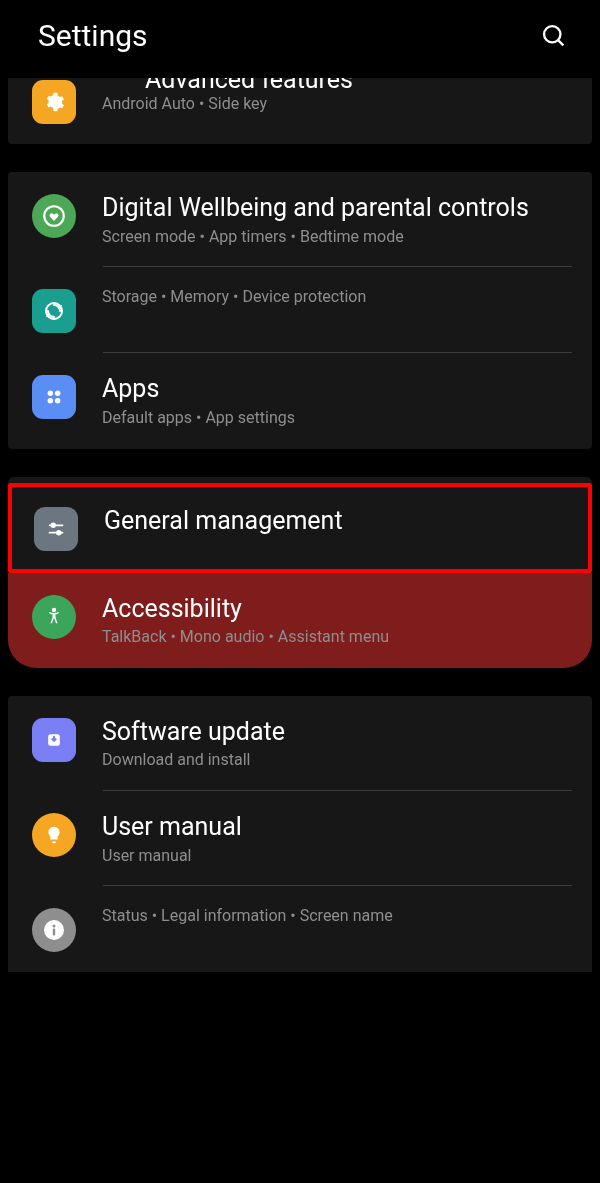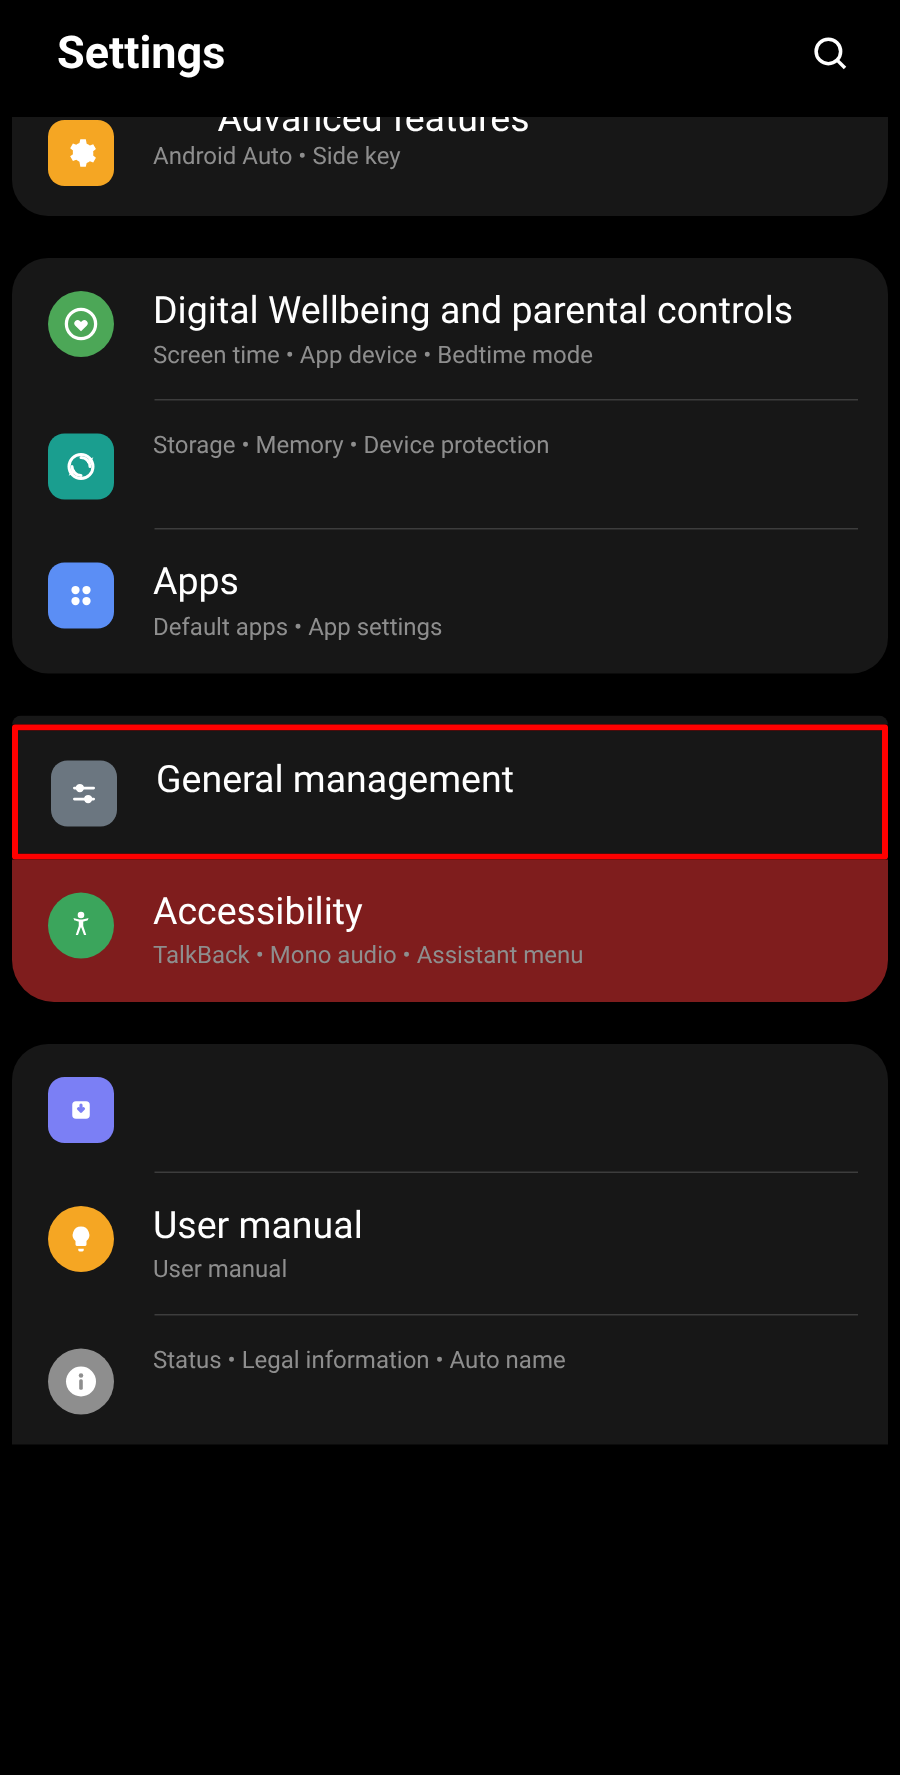--- a/index.html
+++ b/index.html
@@ -23,7 +23,7 @@
     }
     .header-title {
       font-size: 30px;
-      font-weight: 700;
+      font-weight: 400;
       color: #fff;
     }
     .search-icon-wrap {

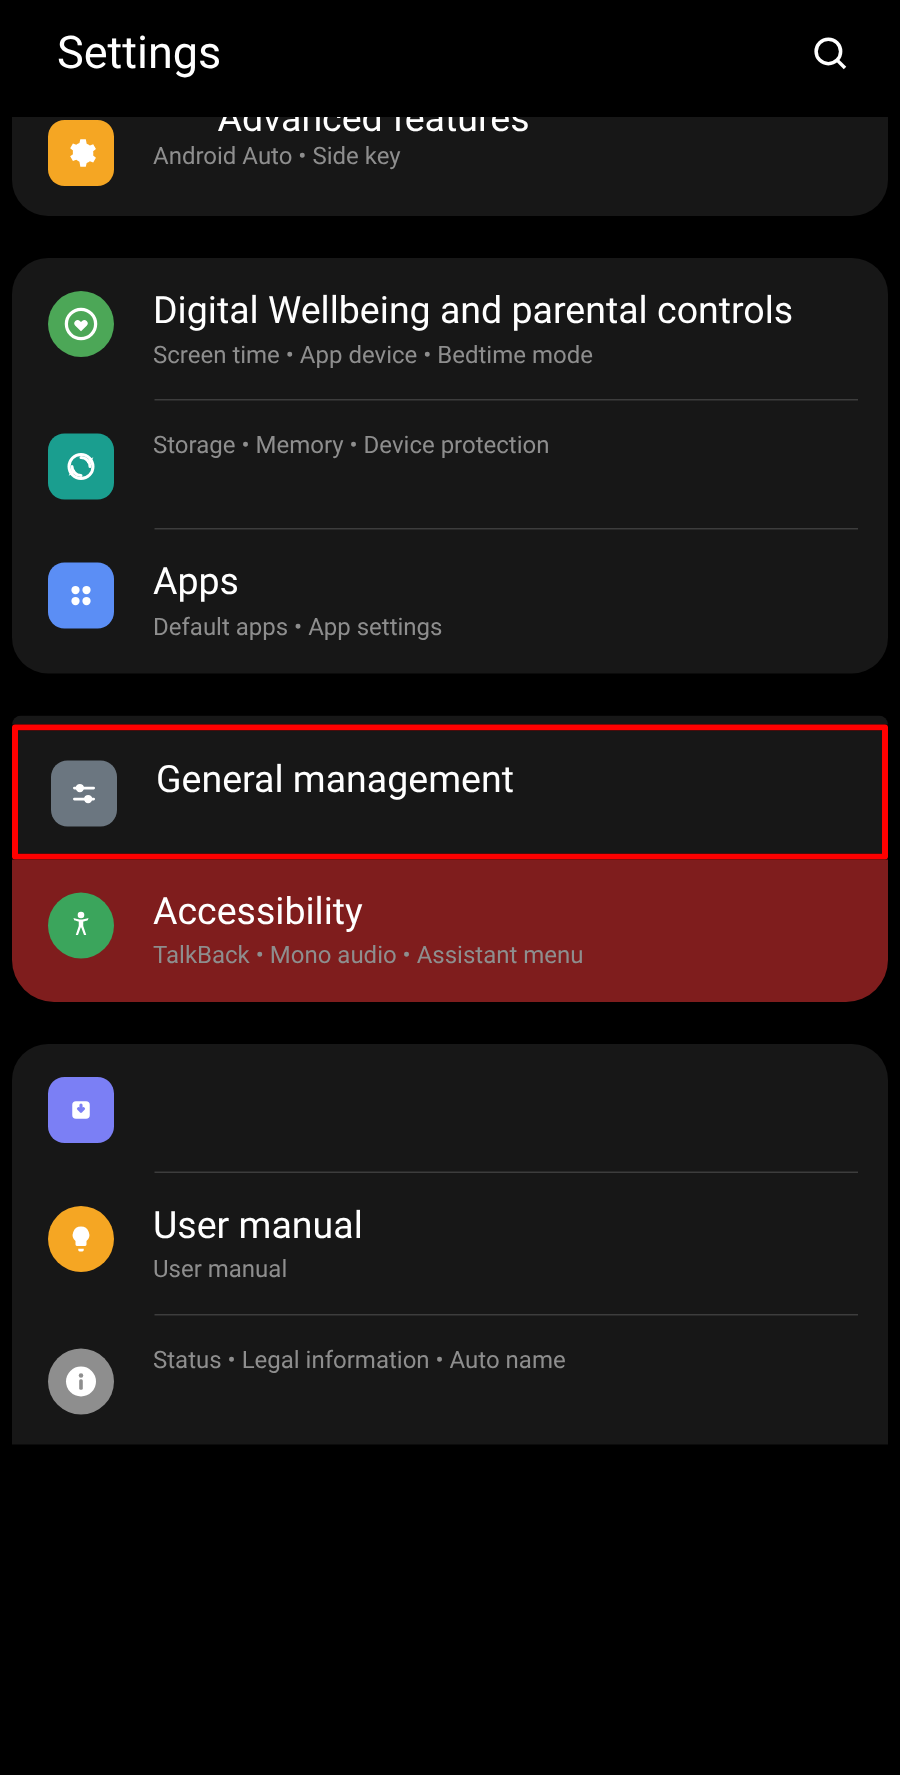--- a/index.html
+++ b/index.html
@@ -35,7 +35,7 @@
     }
     .card-group {
       background: #171717;
-      border-radius: 24px;
+      border-radius: 4px;
       margin: 0 8px 28px 8px;
       overflow: hidden;
     }

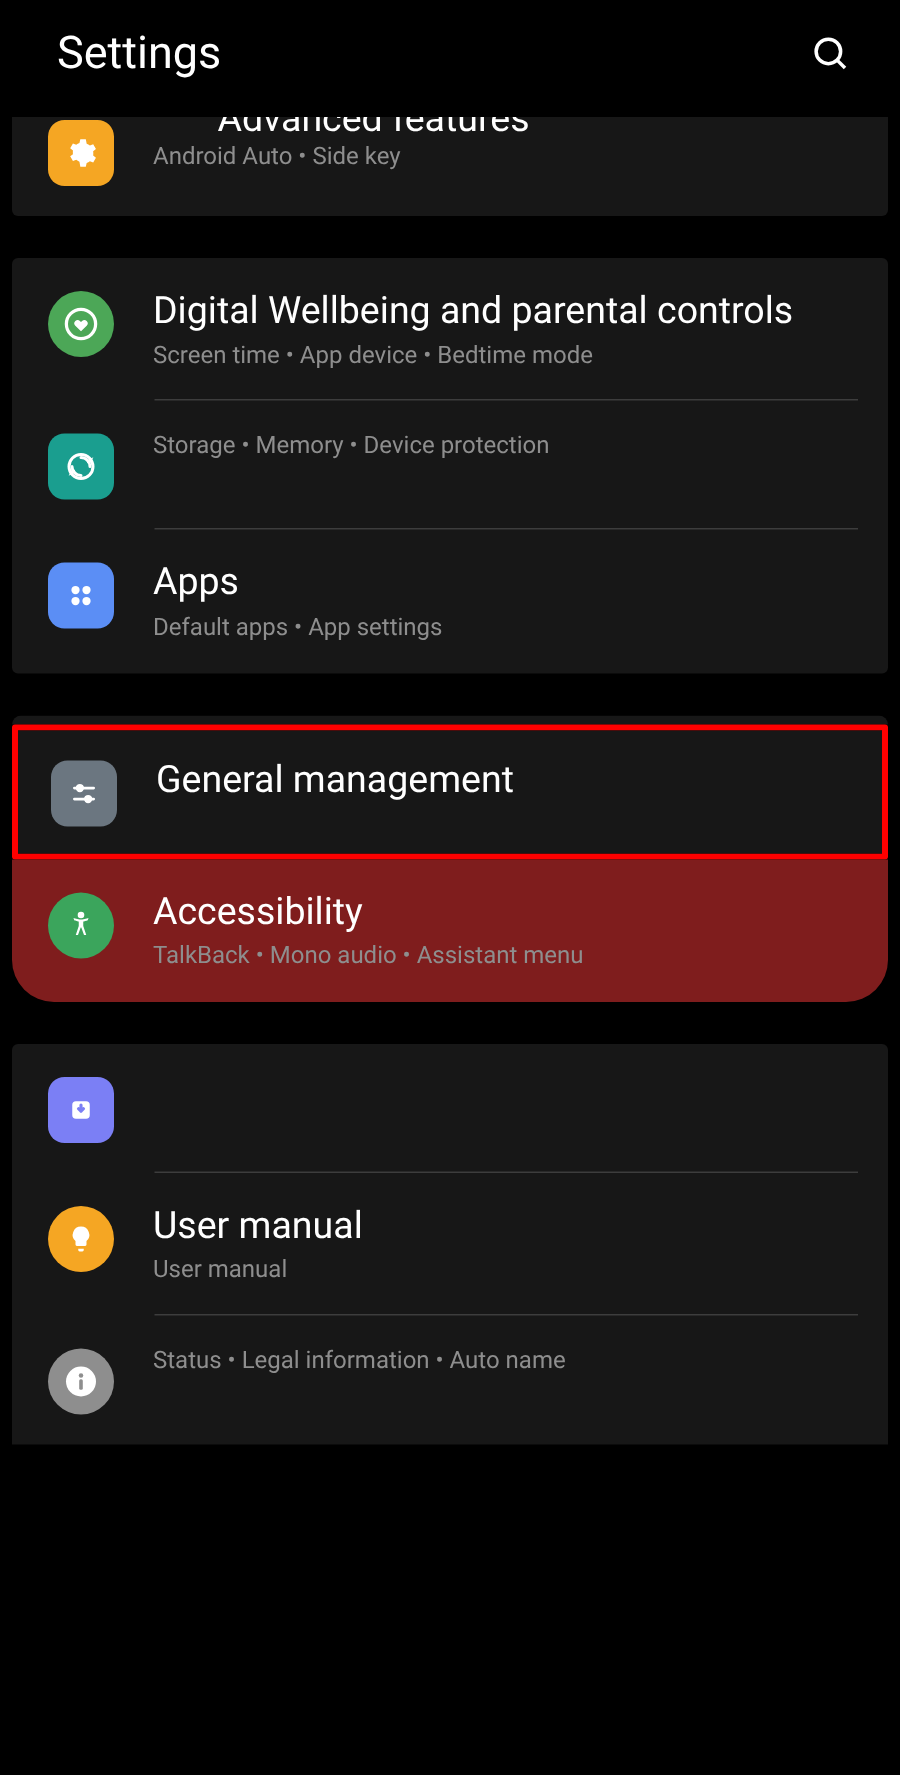--- a/index.html
+++ b/index.html
@@ -161,7 +161,7 @@
     </div>
     <div class="item-text">
       <div class="item-title">Digital Wellbeing and parental controls</div>
-      <div class="item-subtitle">Screen time  •  App device  •  Bedtime mode</div>
+      <div class="item-subtitle">Screen mode  •  App timers  •  Bedtime mode</div>
     </div>
   </div>
   <div class="settings-item divider">

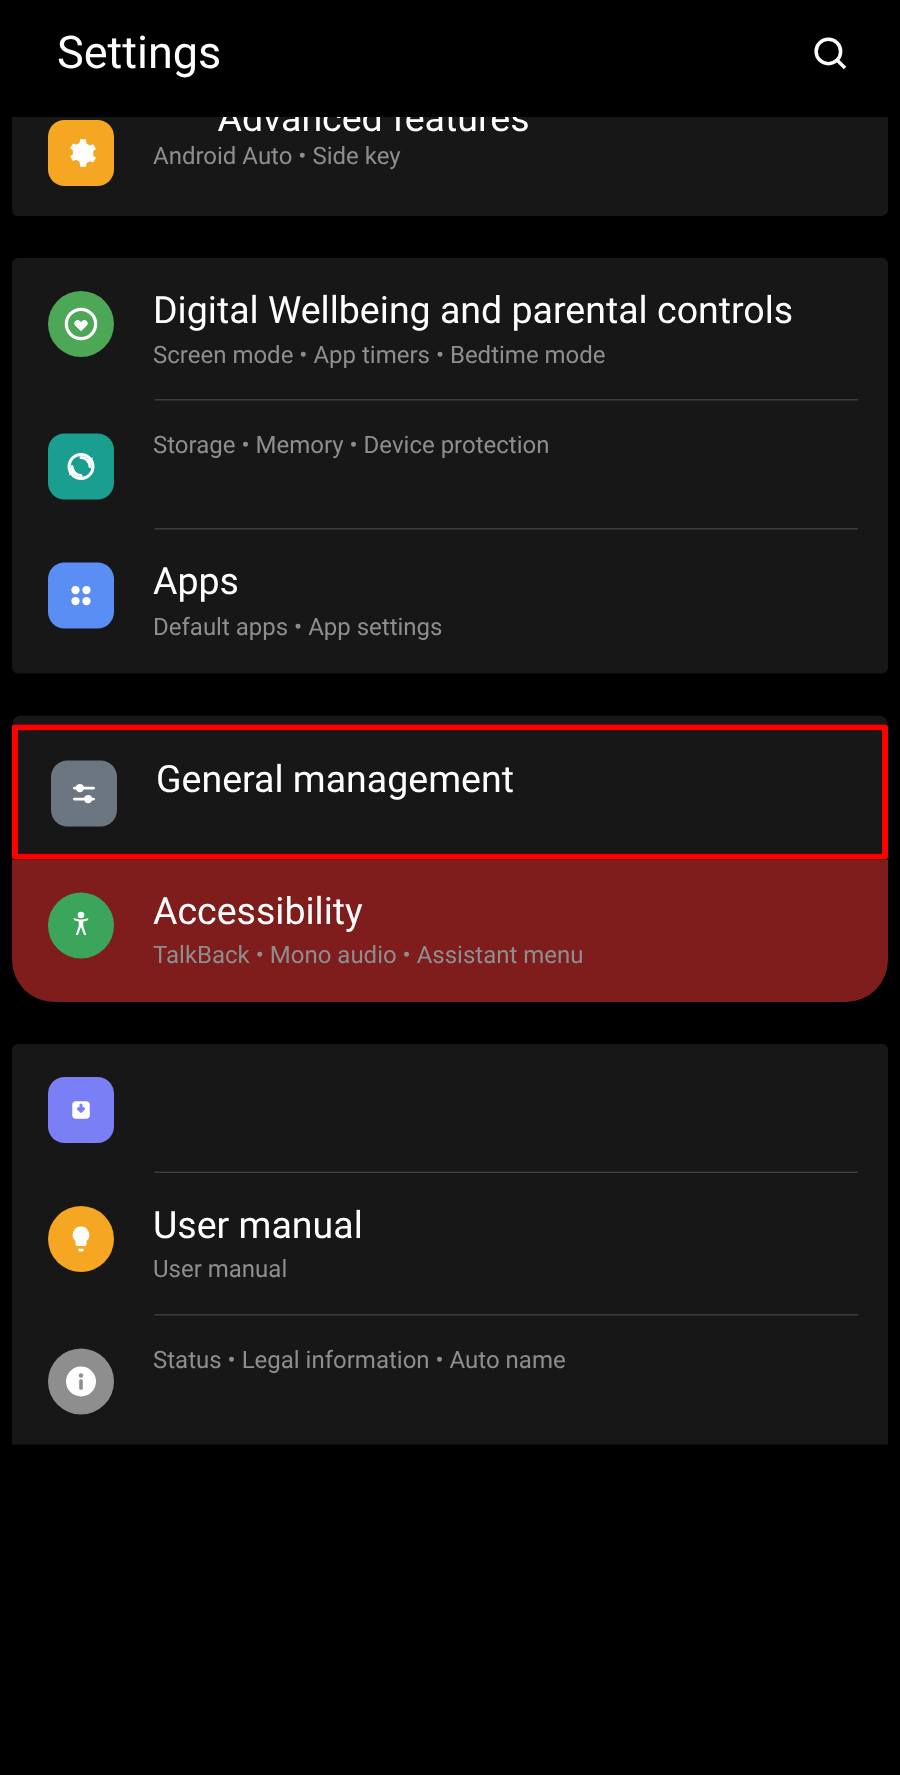--- a/index.html
+++ b/index.html
@@ -235,6 +235,10 @@
           <path d="M12 8v5m0 0l-2-2m2 2l2-2" stroke="#7b7ff5"></path>
         </svg>
     </div>
+    <div class="item-text">
+      <div class="item-title">Software update</div>
+      <div class="item-subtitle">Download and install</div>
+    </div>
   </div>
   <div class="settings-item divider">
     <div class="item-icon bg-orange2 circle">

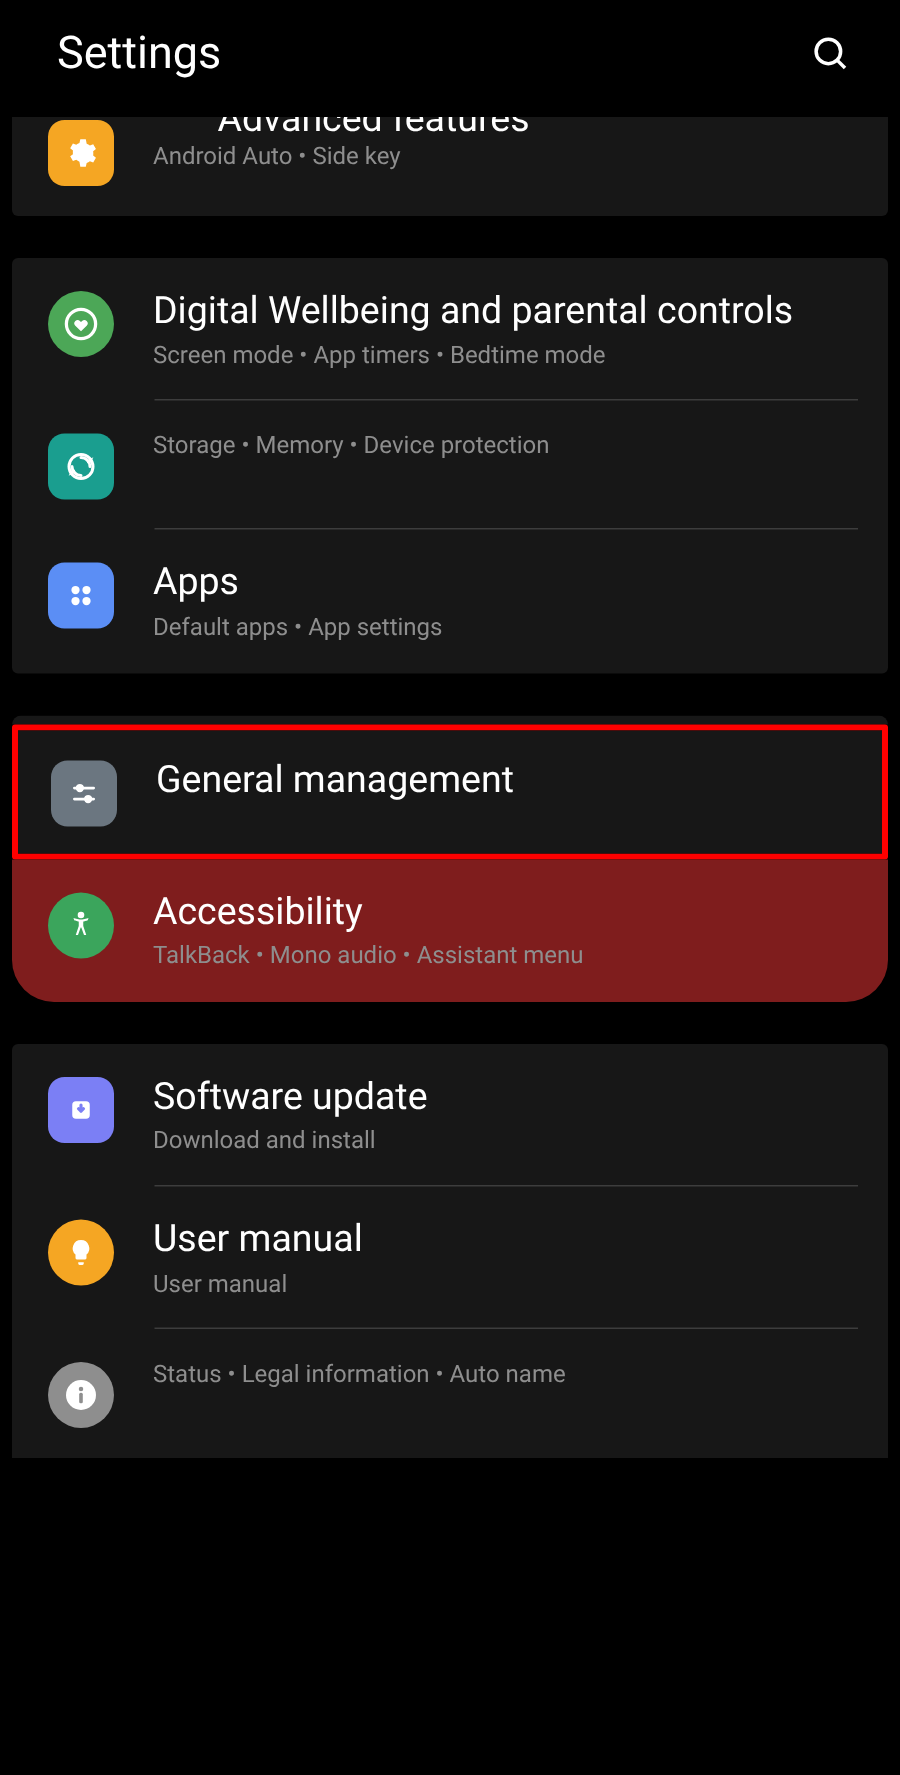--- a/index.html
+++ b/index.html
@@ -260,7 +260,7 @@
         </svg>
     </div>
     <div class="item-text">
-      <div class="item-subtitle">Status  •  Legal information  •  Auto name</div>
+      <div class="item-subtitle">Status  •  Legal information  •  Screen name</div>
     </div>
   </div>
 </div>

